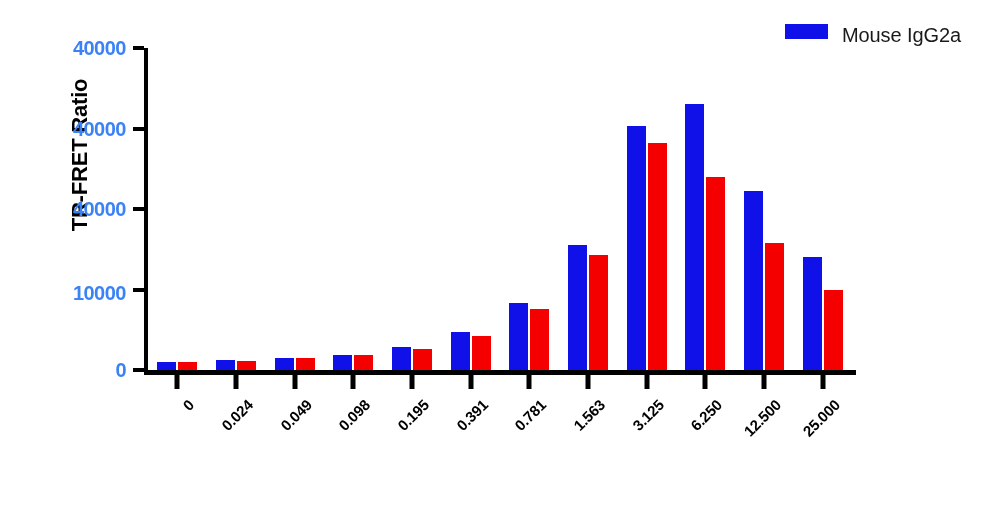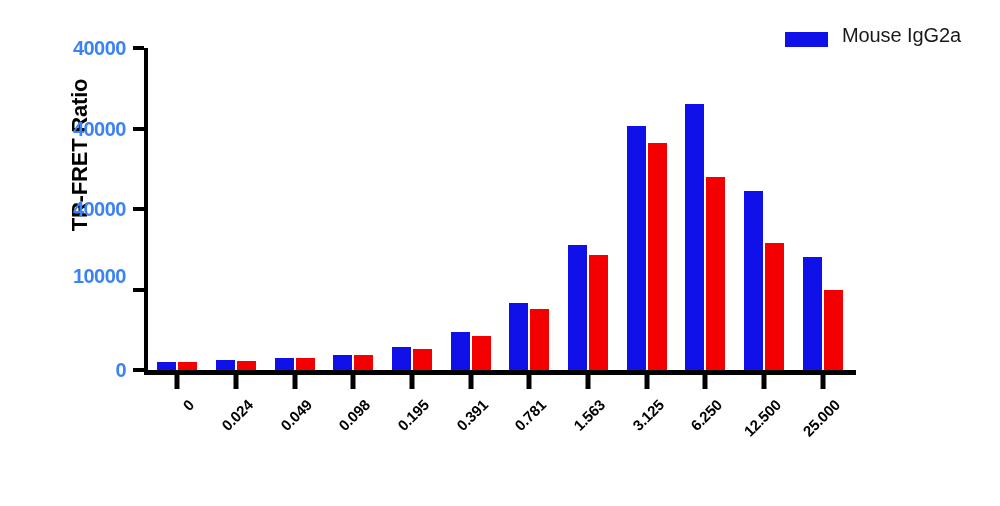--- a/index.html
+++ b/index.html
@@ -33,7 +33,7 @@
   }
   .legend-entry {
     display: flex;
-    align-items: flex-end;
+    align-items: flex-start;
     gap: 14px;
   }
   .legend-swatch {

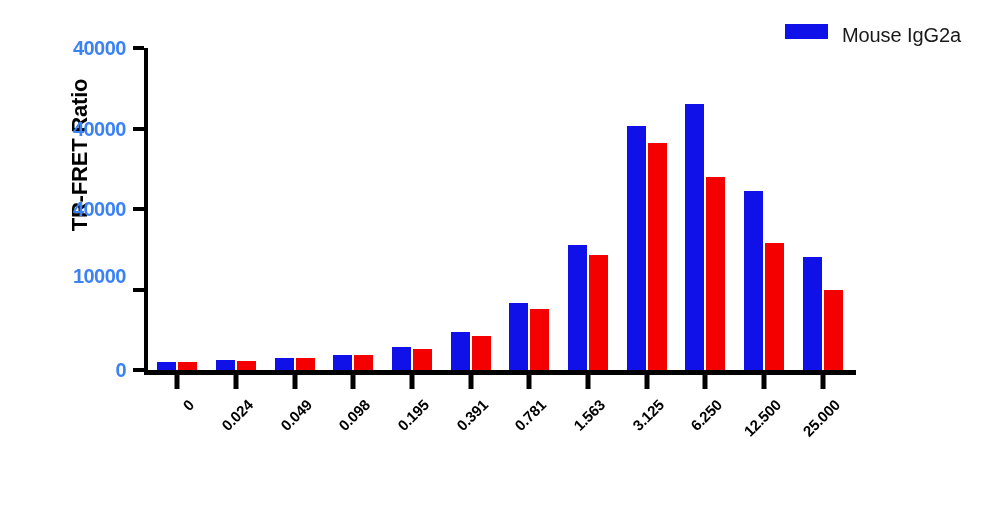--- a/index.html
+++ b/index.html
@@ -171,7 +171,7 @@
   <div class="ytick" style="top: 320px;"></div>
       <div class="ytick-label" style="top: 322px;">0</div>
       <div class="ytick" style="top: 239.5px;"></div>
-      <div class="ytick-label" style="top: 228px;">10000</div>
+      <div class="ytick-label" style="top: 245px;">10000</div>
       <div class="ytick" style="top: 159px;"></div>
       <div class="ytick-label" style="top: 161px;">40000</div>
       <div class="ytick" style="top: 78.5px;"></div>

